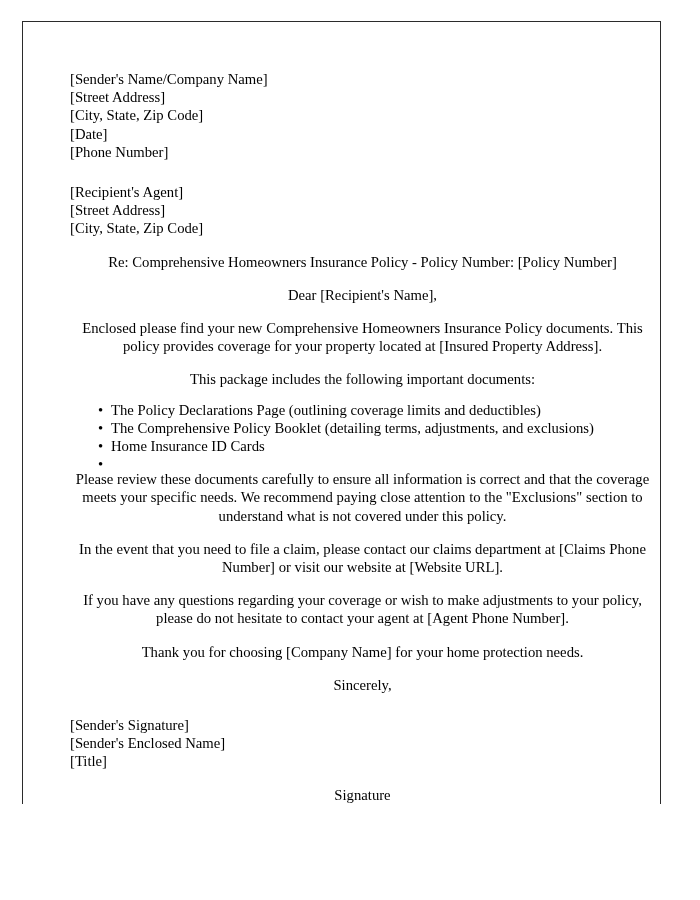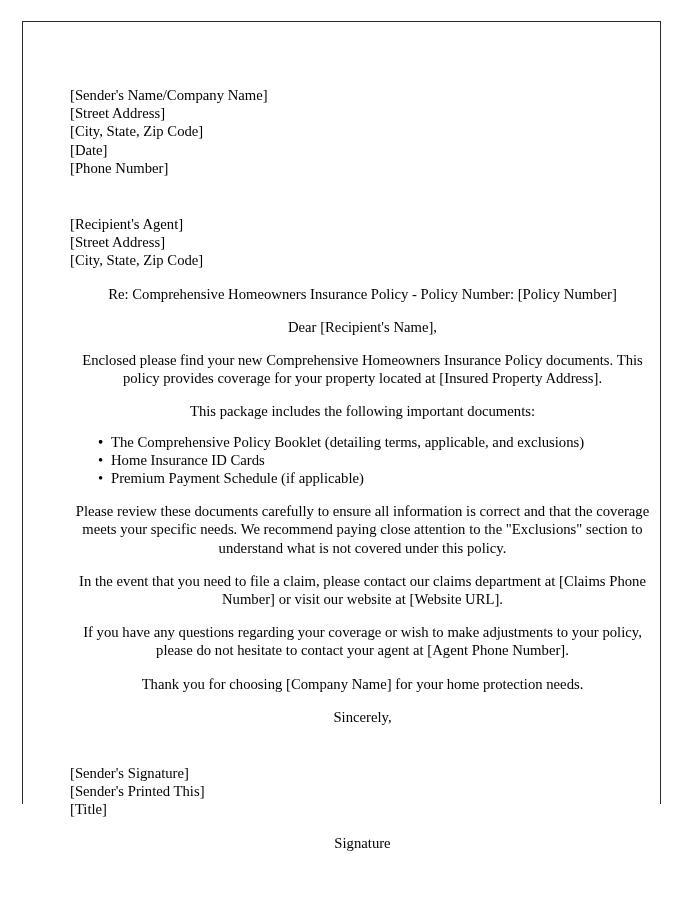--- a/index.html
+++ b/index.html
@@ -44,7 +44,7 @@
   }
 
   .block {
-    margin: 16px 0 0 0;
+    margin: 0 0 0 0;
   }
   .addr-line {
     display: block;

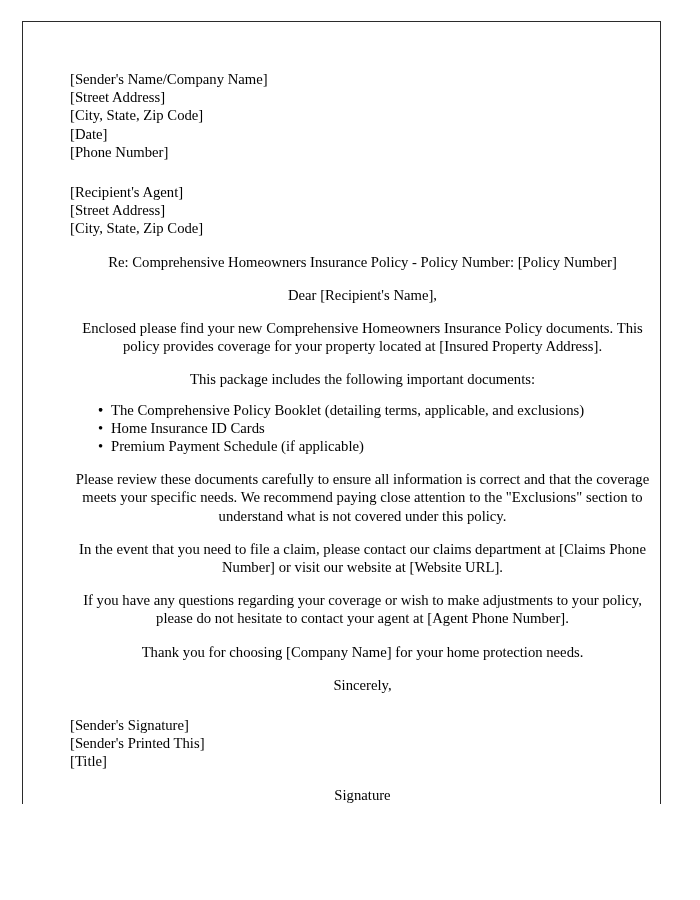--- a/index.html
+++ b/index.html
@@ -125,6 +125,7 @@
     <ul class="doc-list">
       <li>
         <span class="bullet-glyph">•</span>
+        <span>The Policy Declarations Page (outlining coverage limits and deductibles)</span>
       </li>
       <li>
         <span class="bullet-glyph">•</span>

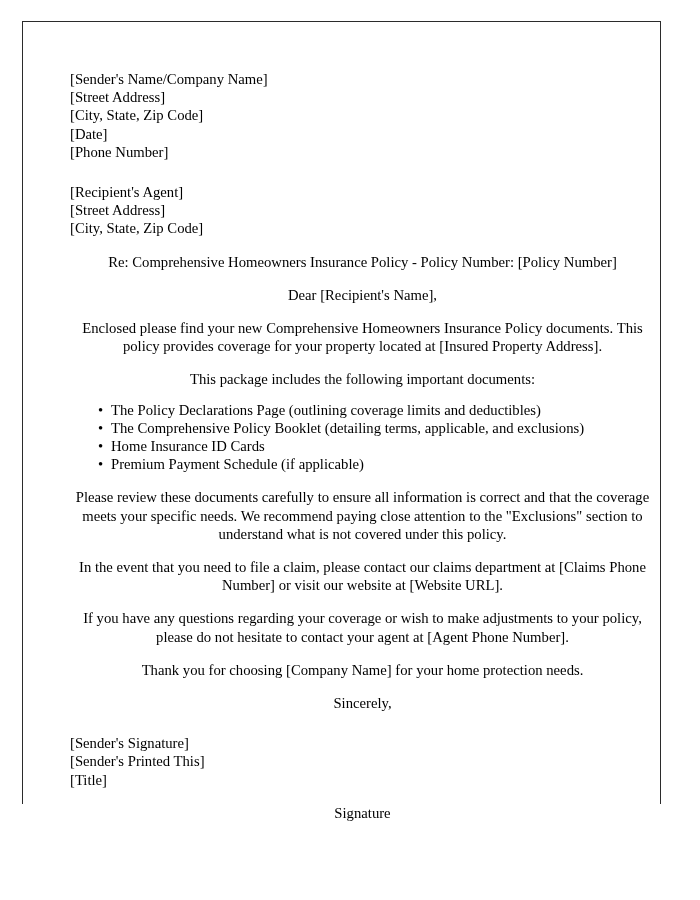--- a/index.html
+++ b/index.html
@@ -129,7 +129,7 @@
       </li>
       <li>
         <span class="bullet-glyph">•</span>
-        <span>The Comprehensive Policy Booklet (detailing terms, applicable, and exclusions)</span>
+        <span>The Comprehensive Policy Booklet (detailing terms, adjustments, and exclusions)</span>
       </li>
       <li>
         <span class="bullet-glyph">•</span>

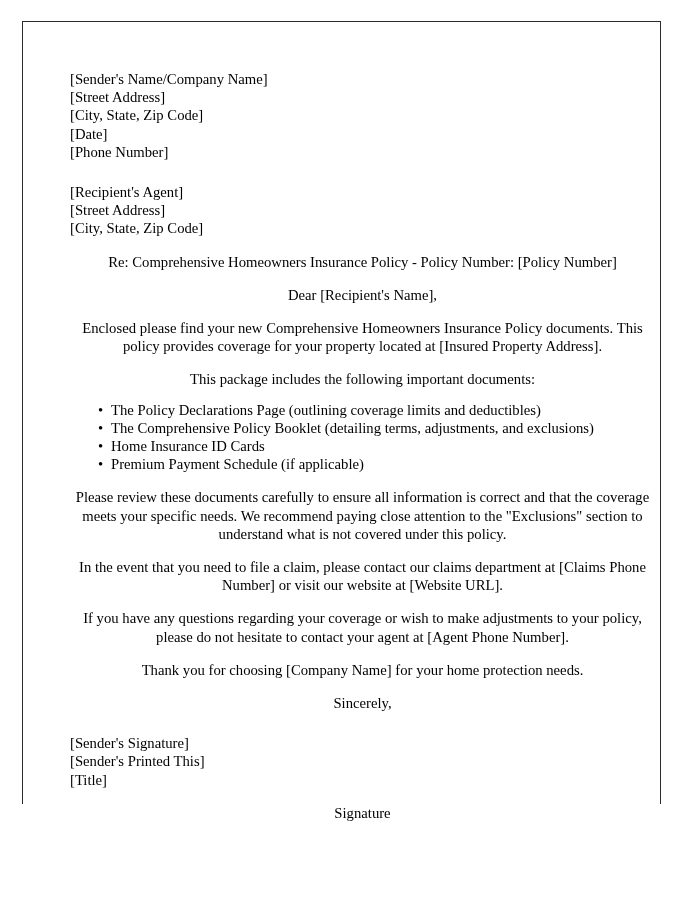--- a/index.html
+++ b/index.html
@@ -137,7 +137,6 @@
       </li>
       <li>
         <span class="bullet-glyph">•</span>
-        <span>Premium Payment Schedule (if applicable)</span>
       </li>
     </ul>
 

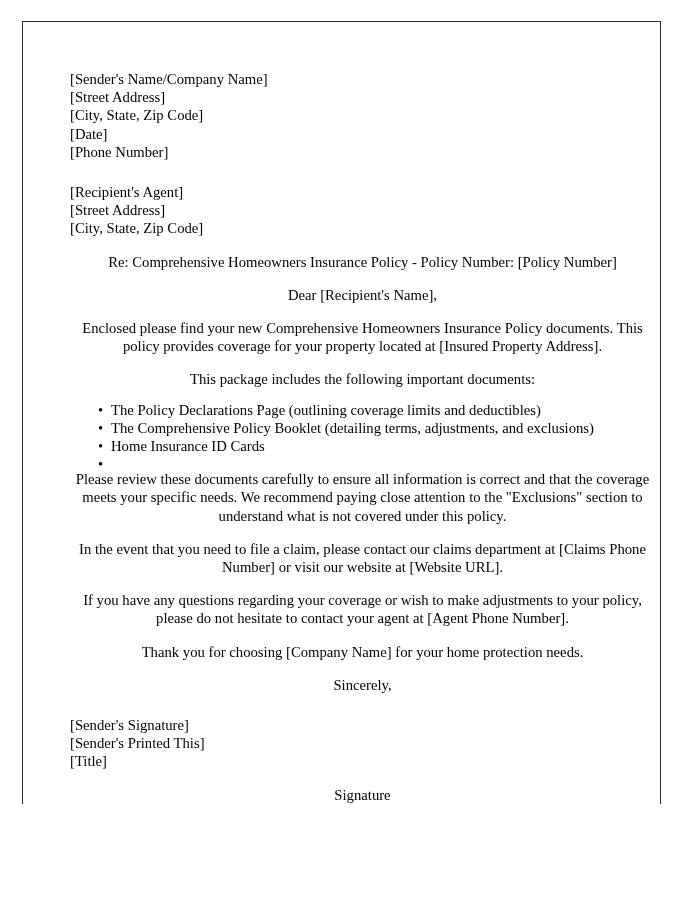--- a/index.html
+++ b/index.html
@@ -164,7 +164,7 @@
 
     <div class="block">
       <span class="sig-line">[Sender's Signature]</span>
-      <span class="sig-line">[Sender's Printed This]</span>
+      <span class="sig-line">[Sender's Enclosed Name]</span>
       <span class="sig-line">[Title]</span>
     </div>
 

